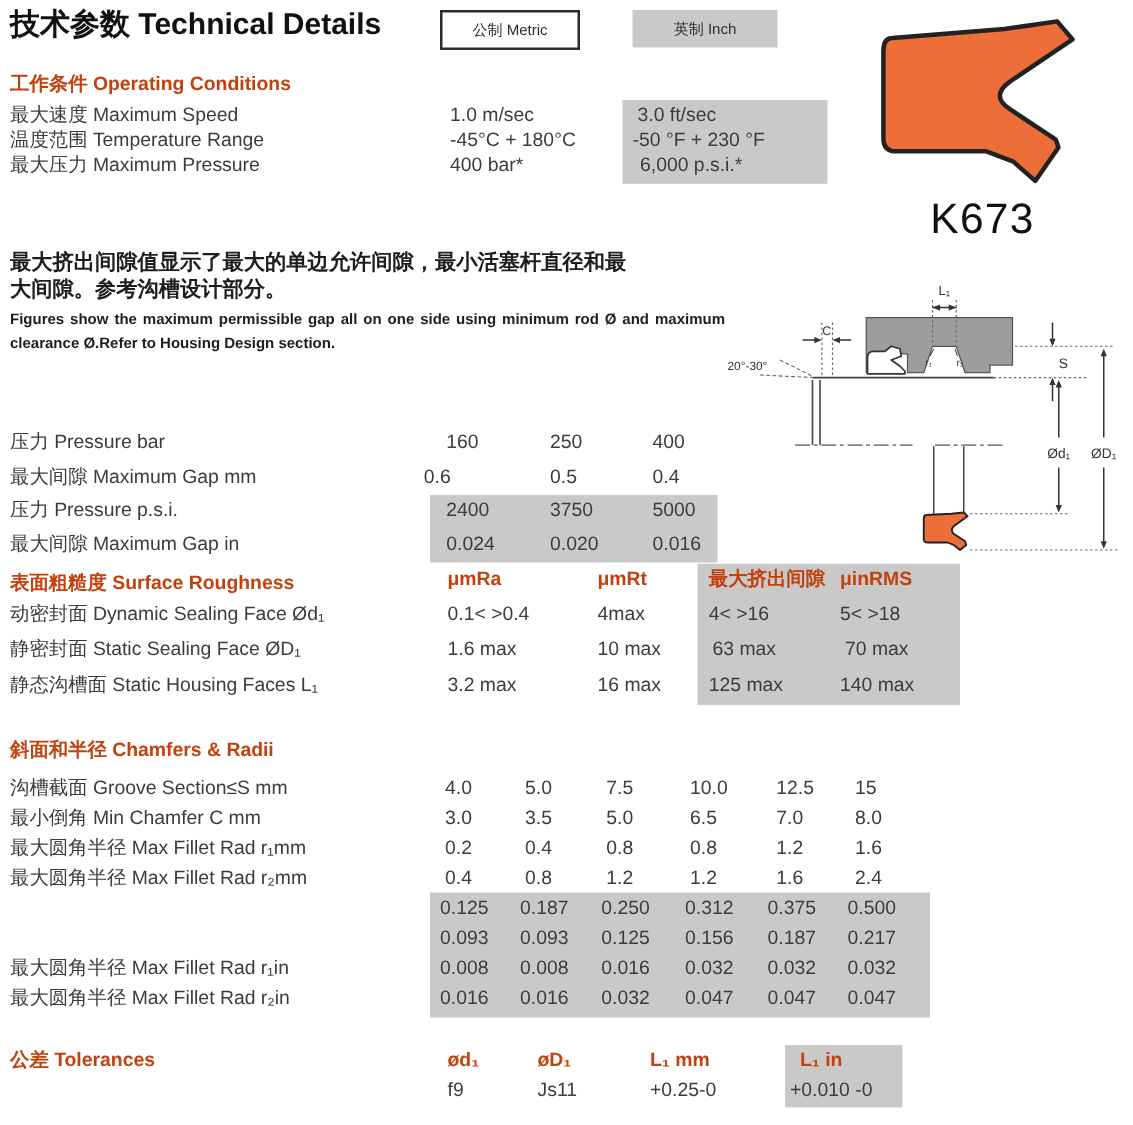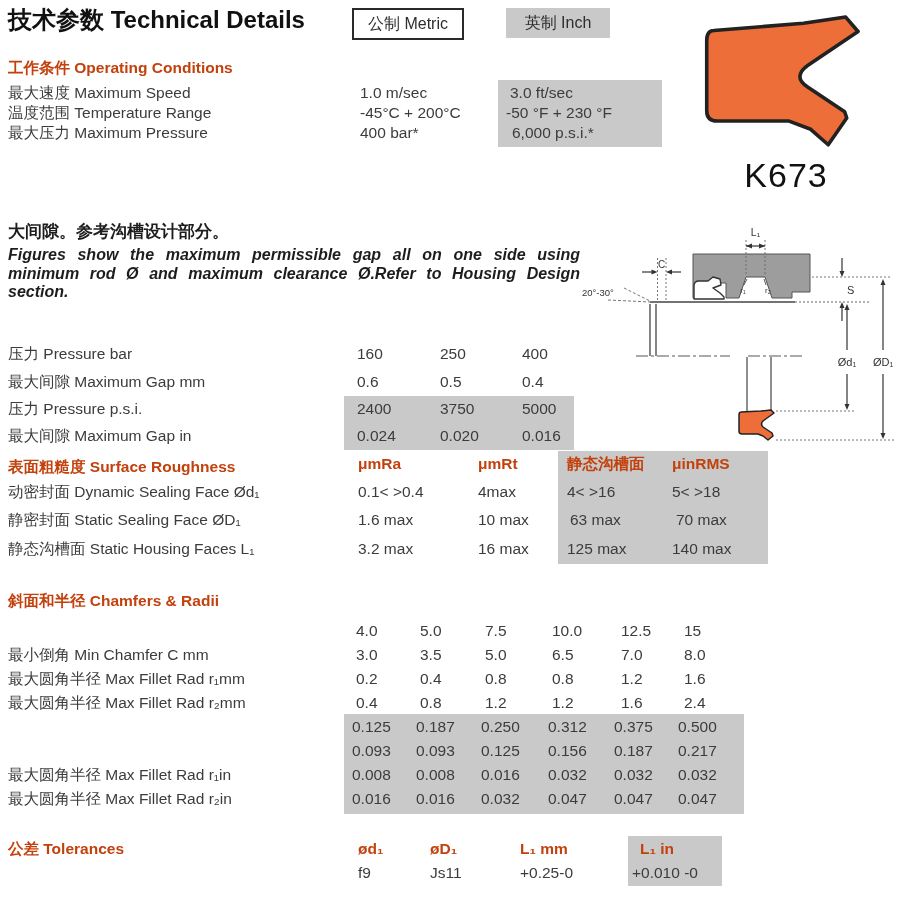--- a/index.html
+++ b/index.html
@@ -10,7 +10,7 @@
   .big{font-size:24px;font-weight:bold;color:#111;}
   .gray{position:absolute;background:#c9c9c9;z-index:1;}
   .btn{position:absolute;z-index:2;display:flex;align-items:center;justify-content:center;
-       font-size:16px;color:#2e2e2e;}
+       font-size:12px;color:#2e2e2e;}
   .btn-metric{border:2px solid #2a2a2a;background:#fff;}
   .btn-inch{background:#c9c9c9;}
   .para{position:absolute;z-index:2;font-weight:bold;color:#1d1d1d;}

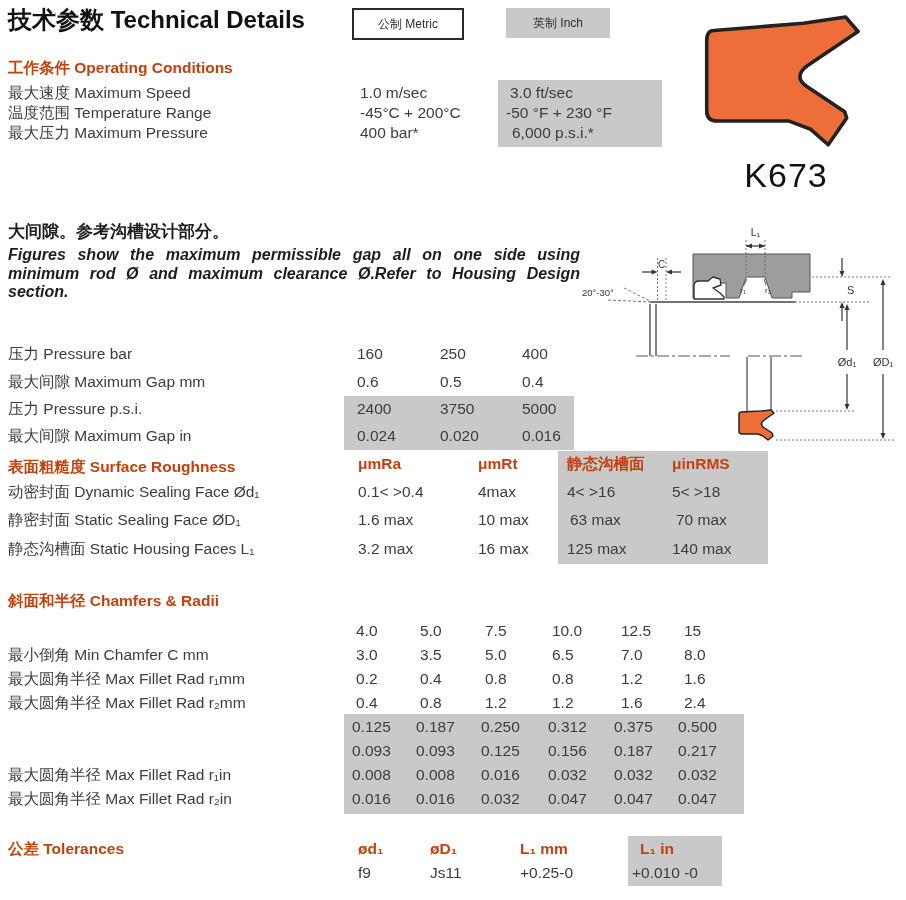--- a/index.html
+++ b/index.html
@@ -28,7 +28,7 @@
   <div class="btn btn-metric" style="left:352px;top:8px;width:108px;height:28px">
     <span>公制 Metric</span>
   </div>
-  <div class="btn btn-inch" style="left:506px;top:8px;width:104px;height:30px">
+  <div class="btn btn-inch" style="left:506px;top:8px;width:116px;height:30px">
     <span>英制 Inch</span>
   </div>
 

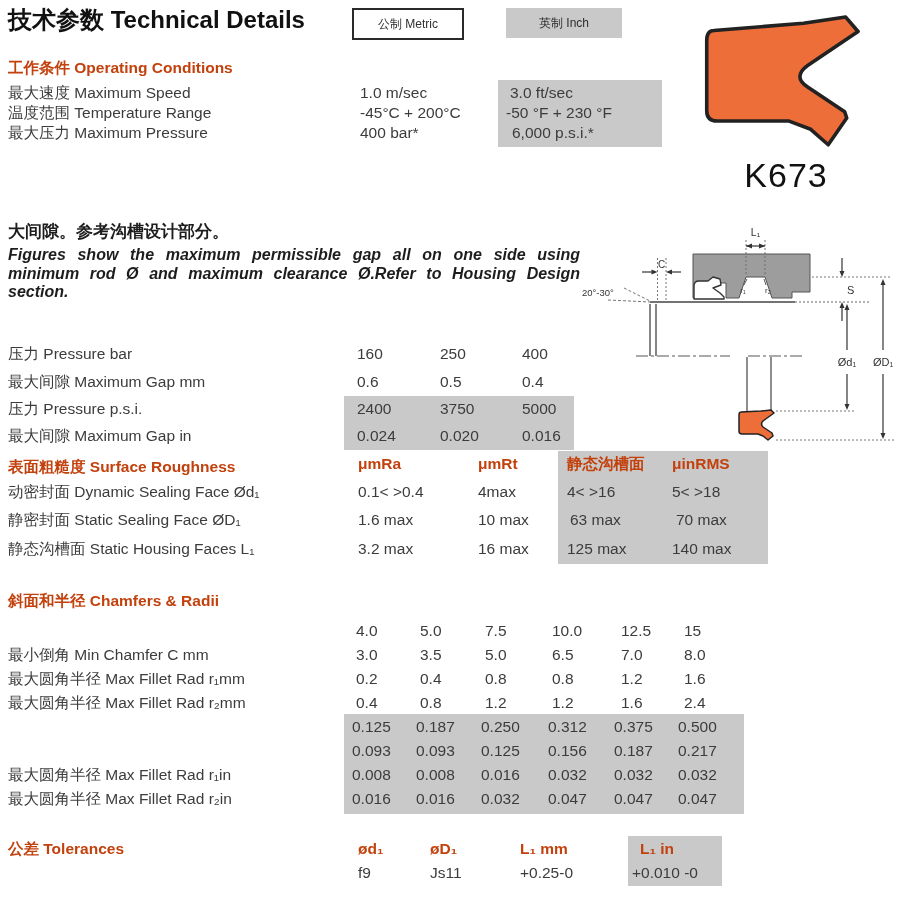--- a/index.html
+++ b/index.html
@@ -43,7 +43,7 @@
   <span class="t" style="left:360px;top:84px">1.0 m/sec</span>
   <span class="t" style="left:510px;top:84px">3.0 ft/sec</span>
   <span class="t" style="left:8px;top:104px">温度范围 Temperature Range</span>
-  <span class="t" style="left:360px;top:104px">-45°C + 200°C</span>
+  <span class="t" style="left:360px;top:104px">-45°C + 180°C</span>
   <span class="t" style="left:506px;top:104px">-50 °F + 230 °F</span>
   <span class="t" style="left:8px;top:124px">最大压力 Maximum Pressure</span>
   <span class="t" style="left:360px;top:124px">400 bar*</span>

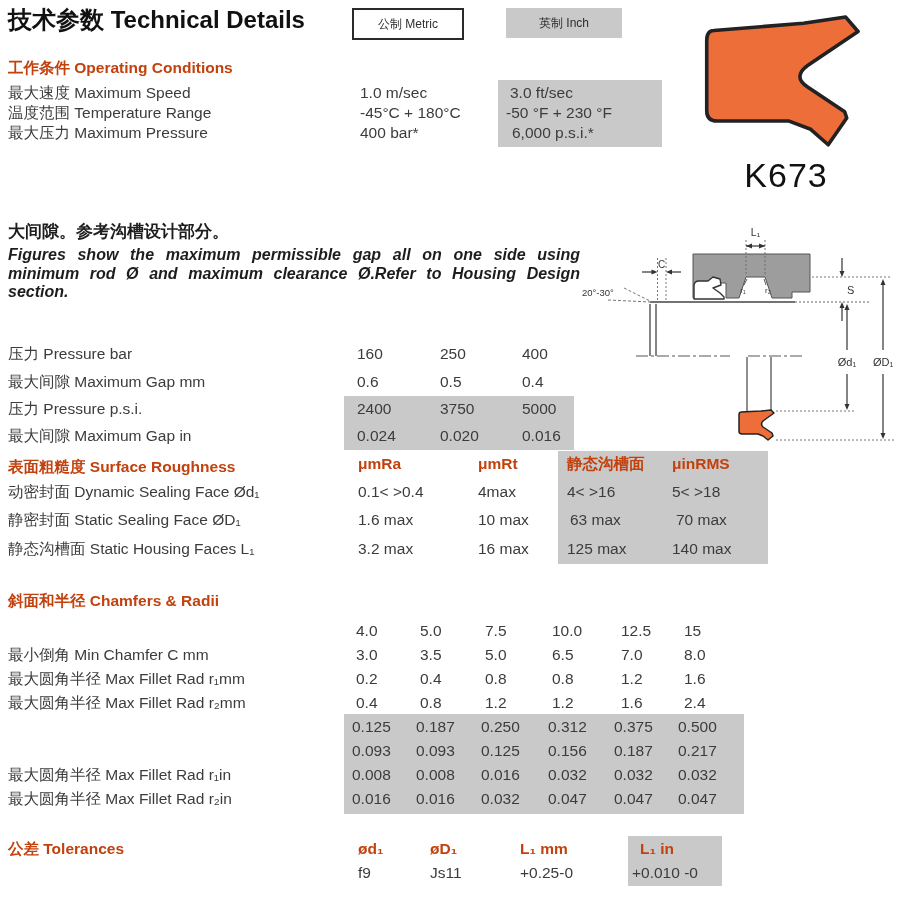--- a/index.html
+++ b/index.html
@@ -49,6 +49,7 @@
   <span class="t" style="left:360px;top:124px">400 bar*</span>
   <span class="t" style="left:512px;top:124px">6,000 p.s.i.*</span>
 
+  <div class="para zh" style="left:8px;top:198px">最大挤出间隙值显示了最大的单边允许间隙，最小活塞杆直径和最</div>
   <div class="para zh" style="left:8px;top:220px">大间隙。参考沟槽设计部分。</div>
   <div class="para en" style="left:8px;top:246px;width:572px">Figures show the maximum permissible gap all on one side using minimum rod Ø and maximum clearance Ø.Refer to Housing Design section.</div>
 

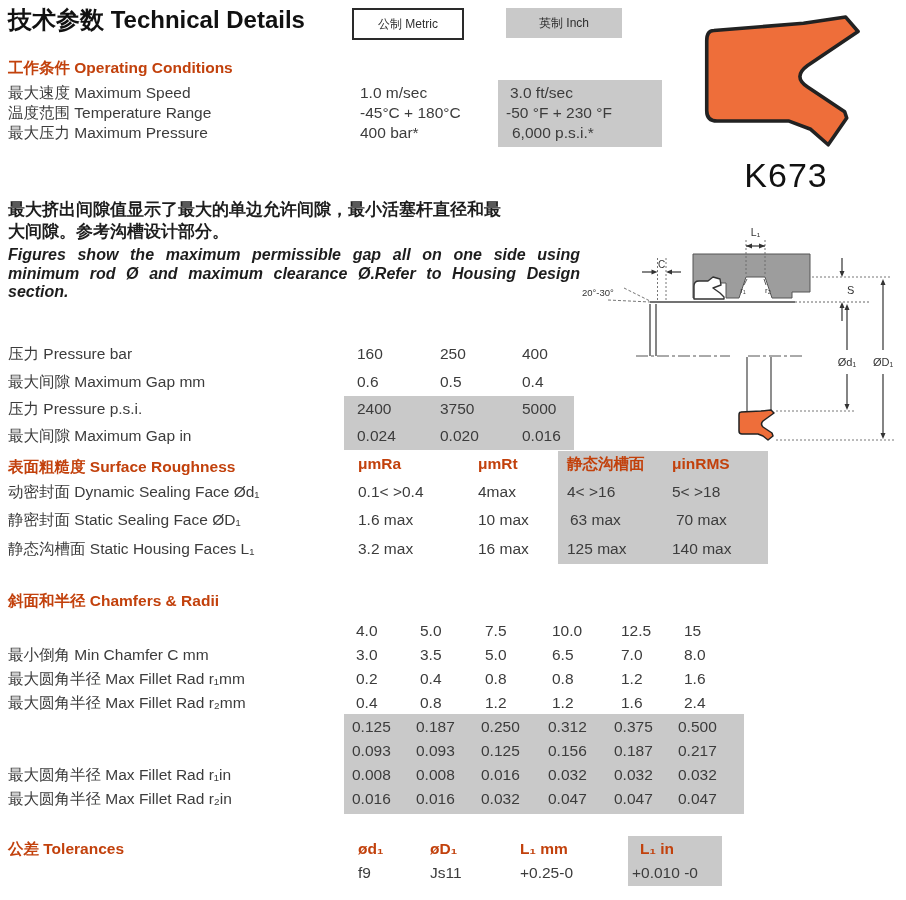--- a/index.html
+++ b/index.html
@@ -15,7 +15,7 @@
   .btn-inch{background:#c9c9c9;}
   .para{position:absolute;z-index:2;font-weight:bold;color:#1d1d1d;}
   .zh{font-size:17px;}
-  .en{font-size:16px;text-align:justify;line-height:18.5px;white-space:normal;font-style:italic;}
+  .en{font-size:12px;text-align:justify;line-height:18.5px;white-space:normal;}
   .k{position:absolute;z-index:2;text-align:center;font-size:34px;color:#111;letter-spacing:1px;}
   svg text{font-family:"Liberation Sans","DejaVu Sans",sans-serif;fill:#333;}
 </style>

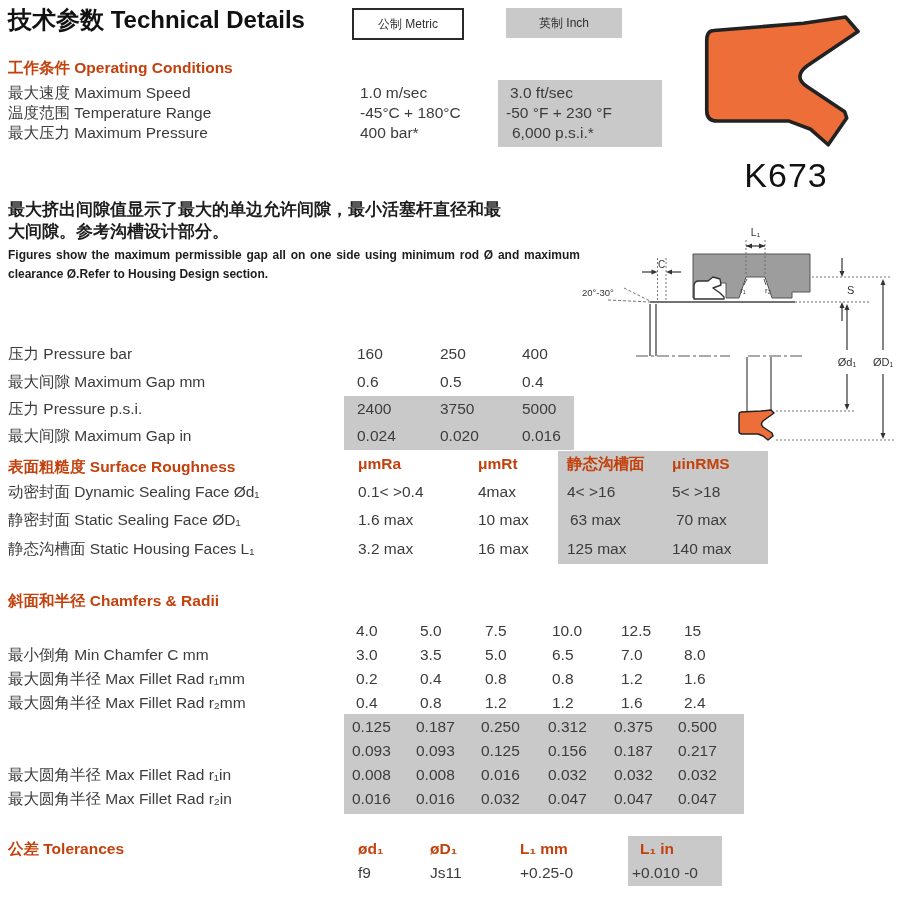--- a/index.html
+++ b/index.html
@@ -59,7 +59,7 @@
   <span class="t" style="left:440px;top:345px">250</span>
   <span class="t" style="left:522px;top:345px">400</span>
   <span class="t" style="left:8px;top:373px">最大间隙 Maximum Gap mm</span>
-  <span class="t" style="left:357px;top:373px">0.6</span>
+  <span class="t" style="left:339px;top:373px">0.6</span>
   <span class="t" style="left:440px;top:373px">0.5</span>
   <span class="t" style="left:522px;top:373px">0.4</span>
   <span class="t" style="left:8px;top:400px">压力 Pressure p.s.i.</span>

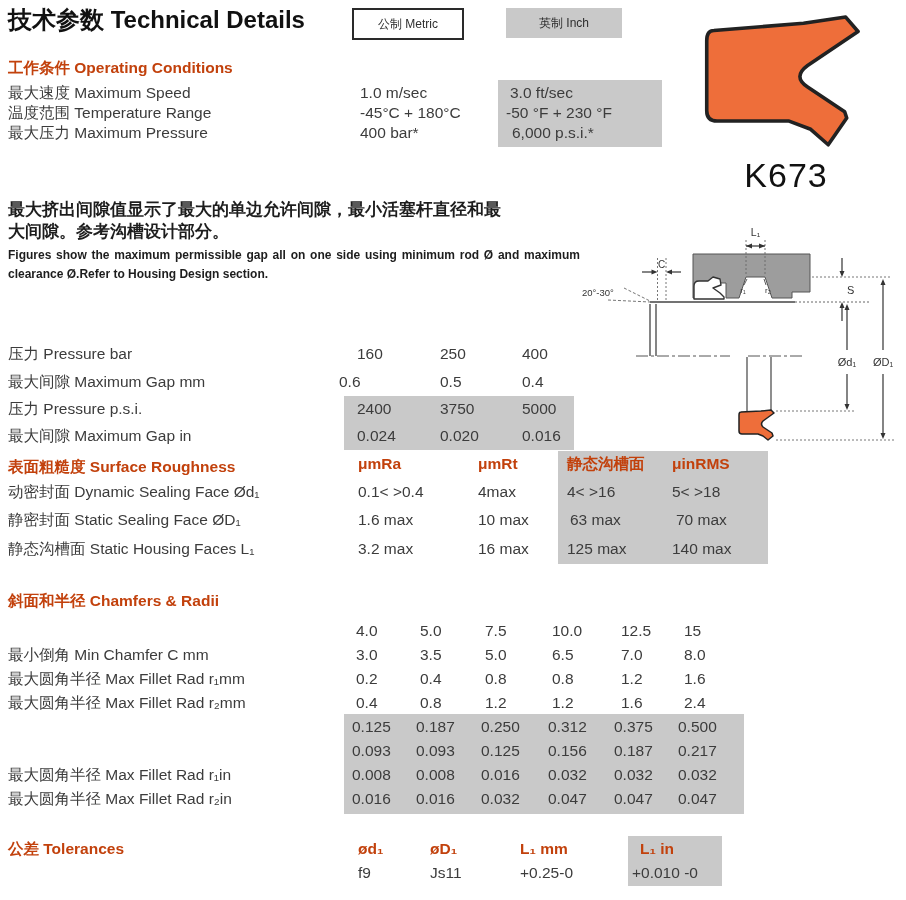--- a/index.html
+++ b/index.html
@@ -75,7 +75,7 @@
   <div class="t hd" style="left:8px;top:458px">表面粗糙度 Surface Roughness</div>
   <span class="t hd" style="left:358px;top:455px">μmRa</span>
   <span class="t hd" style="left:478px;top:455px">μmRt</span>
-  <span class="t hd" style="left:567px;top:455px">静态沟槽面</span>
+  <span class="t hd" style="left:567px;top:455px">最大挤出间隙</span>
   <span class="t hd" style="left:672px;top:455px">μinRMS</span>
   <span class="t" style="left:8px;top:483px">动密封面 Dynamic Sealing Face Ød₁</span>
   <span class="t" style="left:358px;top:483px">0.1&lt; &gt;0.4</span>

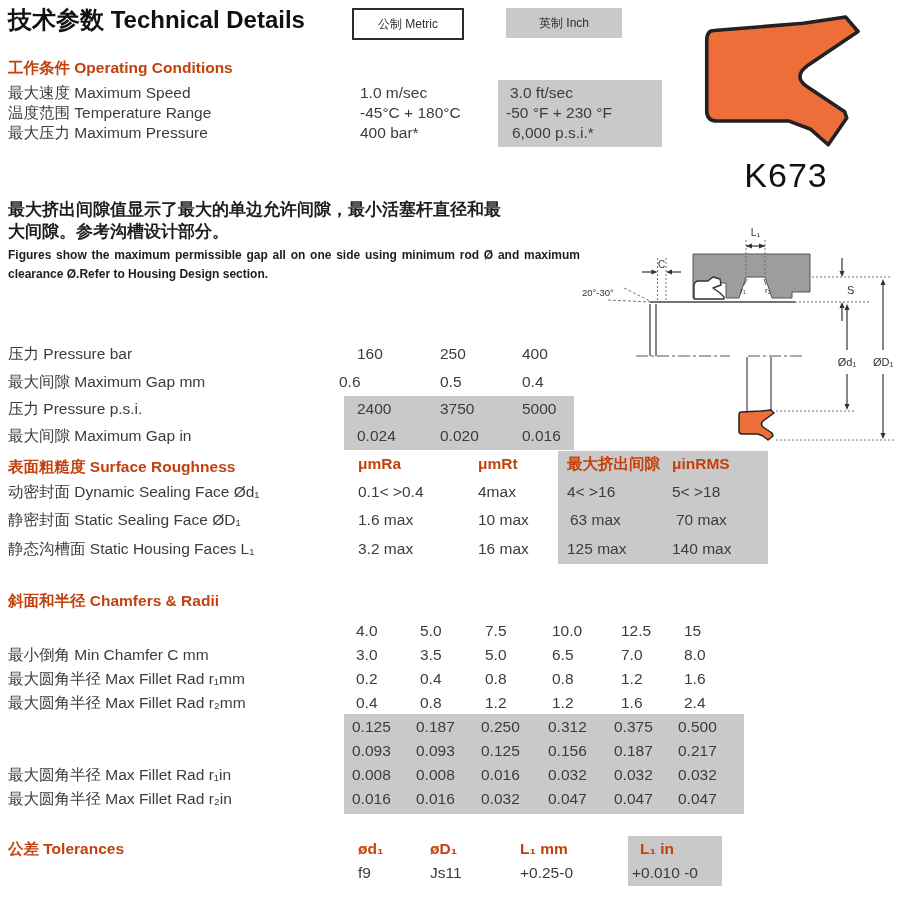--- a/index.html
+++ b/index.html
@@ -95,6 +95,7 @@
 
   <div class="t hd" style="left:8px;top:592px">斜面和半径 Chamfers &amp; Radii</div>
   <div class="gray" style="left:344px;top:714px;width:400px;height:100px"></div>
+  <span class="t" style="left:8px;top:622px">沟槽截面 Groove Section≤S mm</span>
   <span class="t" style="left:356px;top:622px">4.0</span>
   <span class="t" style="left:420px;top:622px">5.0</span>
   <span class="t" style="left:485px;top:622px">7.5</span>

